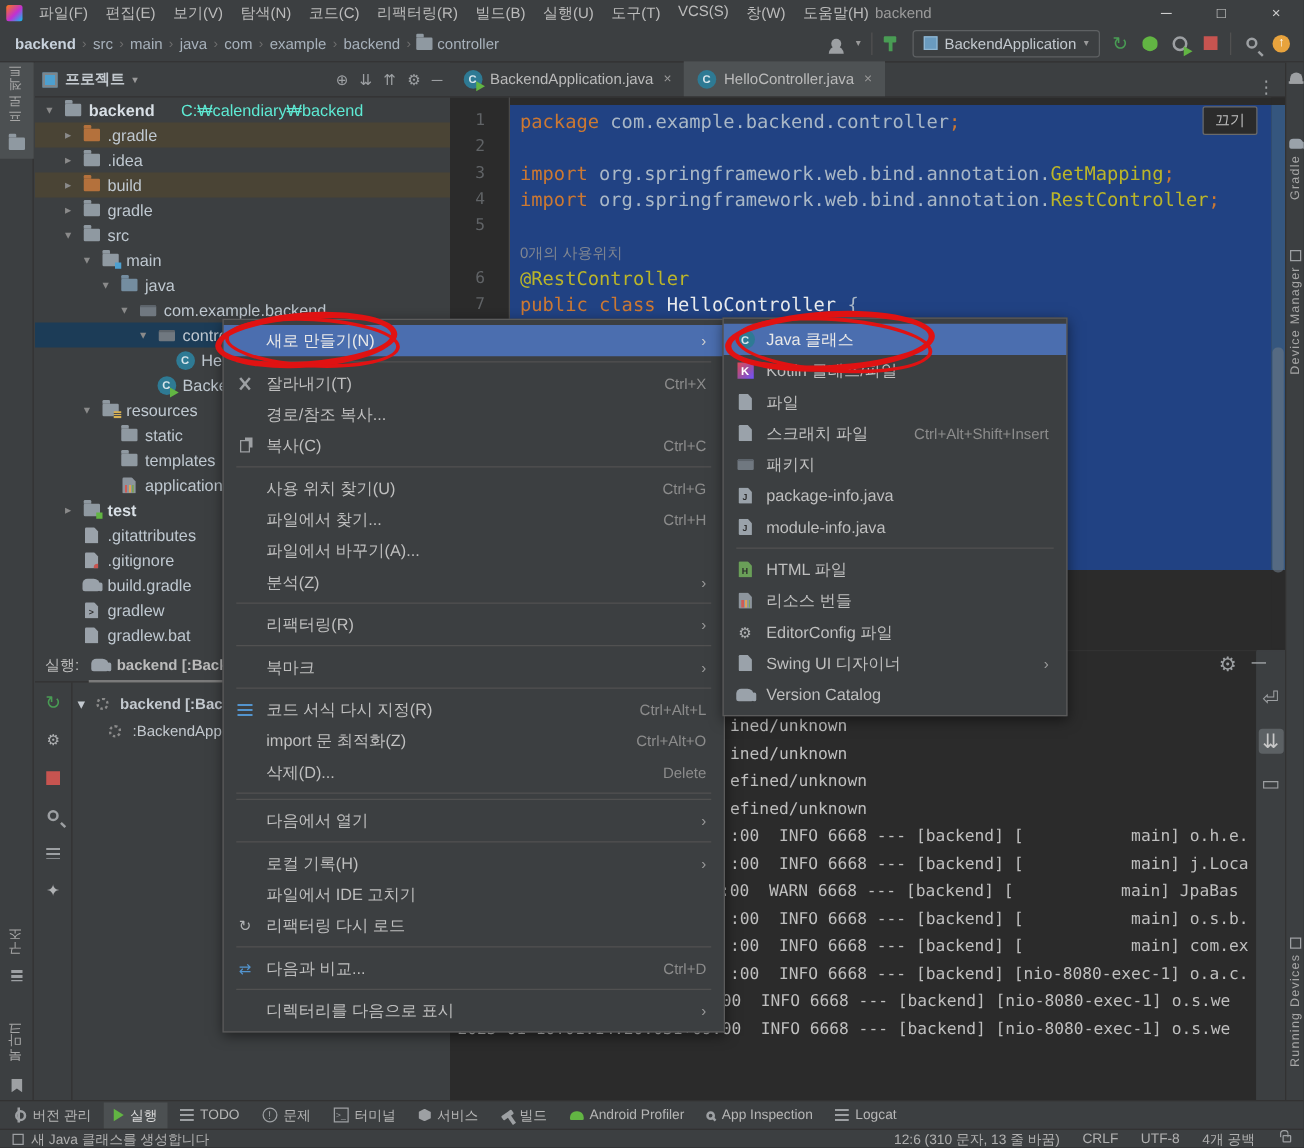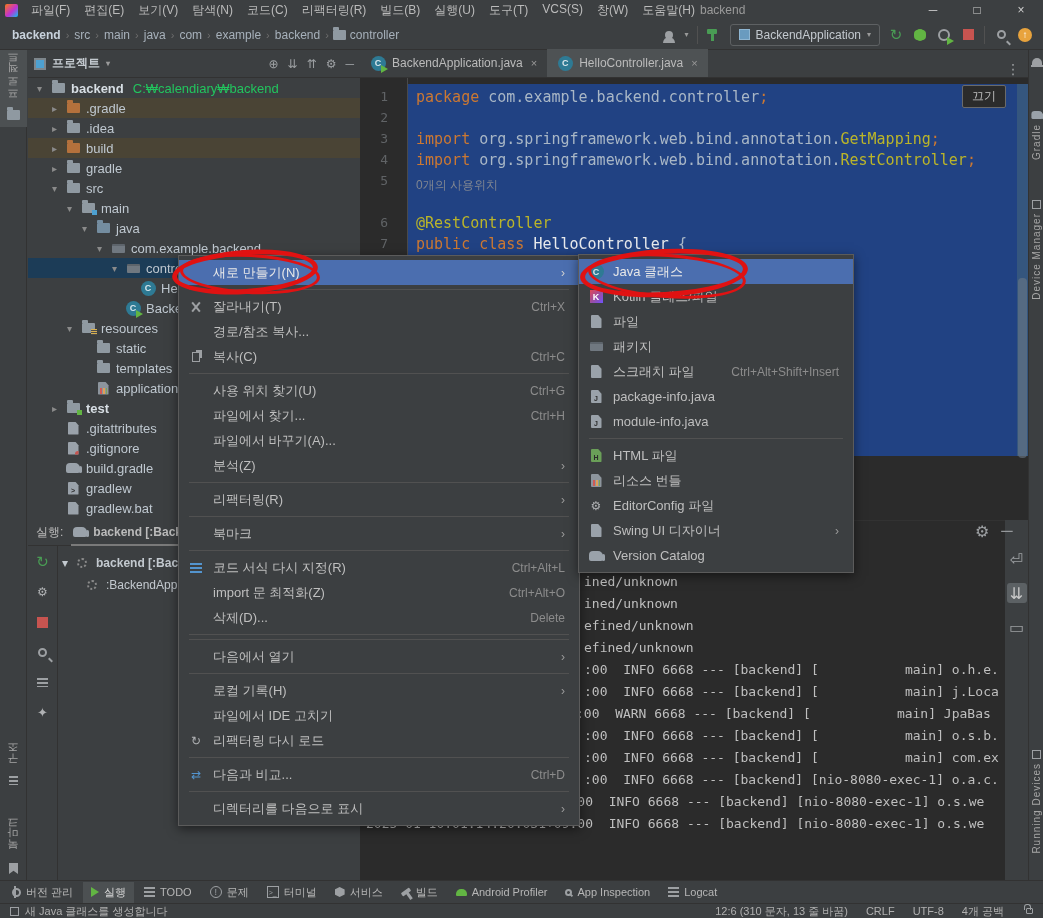--- a/index.html
+++ b/index.html
@@ -107,7 +107,7 @@
   .trow { height:20px; display:flex; align-items:center; gap:5px; white-space:nowrap; color:#bfc8d0; }
   .trow .chev { width:11px; color:#8a8a8a; font-size:10px; text-align:center; flex:none; }
   .trow .lbl.b { font-weight:bold; color:#d7dee4; }
-  .trow .sub { color:#22c55e; margin-left:4px; }
+  .trow .sub { color:#5eead4; margin-left:16px; }
   .trow.modified { background:#4a4435; }
   .trow.selected { background:#1c3c57; }
 

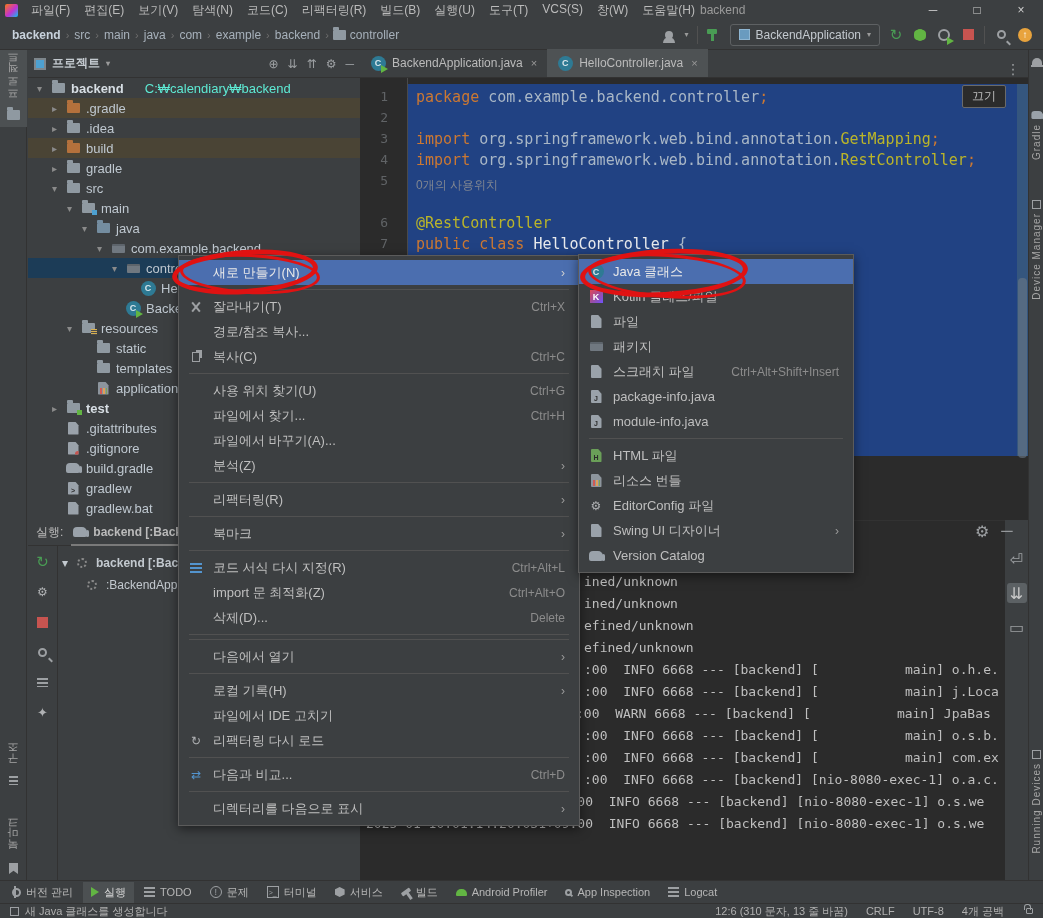--- a/index.html
+++ b/index.html
@@ -516,7 +516,7 @@
             <span class="num">5</span>
             <span class="src"></span>
           </div>
-          <div class="cline" style="top: 96px; text-align: center;">
+          <div class="cline" style="top: 113px; text-align: center;">
             <span class="num"></span>
             <span class="src"><span class="tk-inlay">0개의 사용위치</span></span>
           </div>

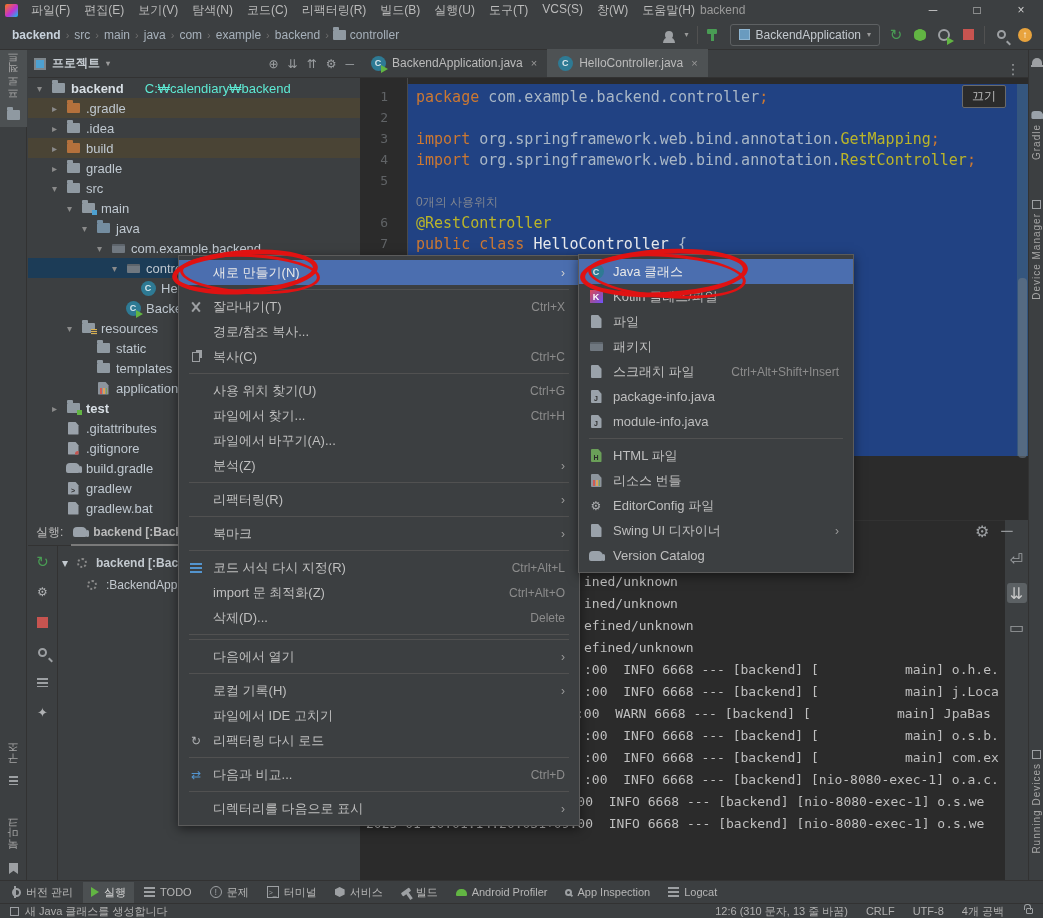--- a/index.html
+++ b/index.html
@@ -771,19 +771,19 @@
       <div class="mi">
         <span class="mico">
           <span class="i">
-            <span class="pkg"></span>
-          </span>
-        </span>
-        <span>패키지</span>
-      </div>
-      <div class="mi">
-        <span class="mico">
-          <span class="i">
             <span class="fico"></span>
           </span>
         </span>
         <span>스크래치 파일</span>
         <span class="msc">Ctrl+Alt+Shift+Insert</span>
+      </div>
+      <div class="mi">
+        <span class="mico">
+          <span class="i">
+            <span class="pkg"></span>
+          </span>
+        </span>
+        <span>패키지</span>
       </div>
       <div class="mi">
         <span class="mico">

